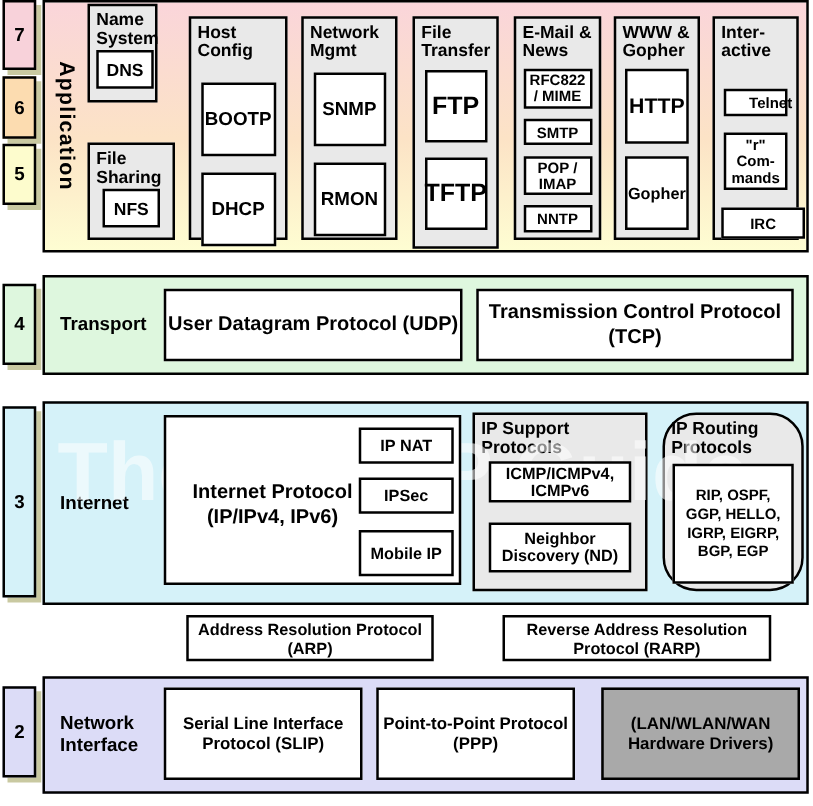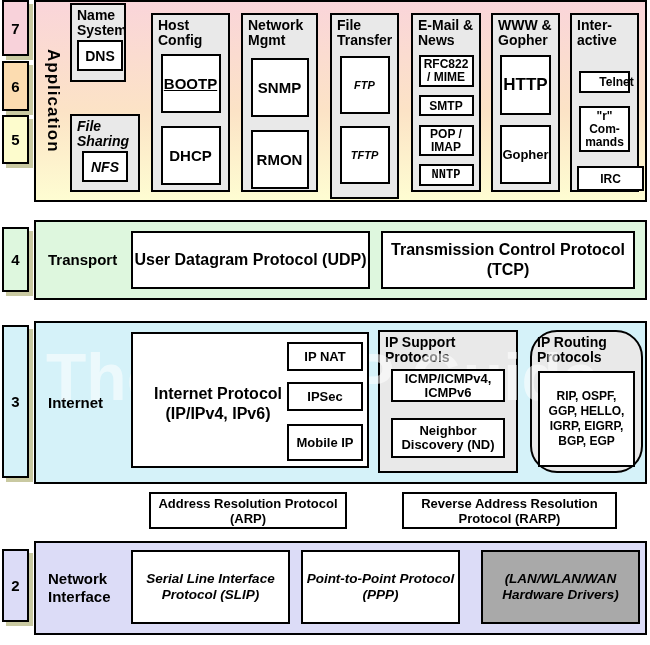--- a/index.html
+++ b/index.html
@@ -65,7 +65,7 @@
   .bx-dns   { width:46px; height:31px; margin-top:2px;  font-size:14px; }
   .bx-nfs   { width:46px; height:31px; margin-top:2px;  font-size:14px; }
   .bx-bootp, .bx-dhcp { width:60px; height:59px; font-size:15px; }
-  .bx-bootp { margin-top:6px;text-decoration:underline; }  .bx-dhcp { margin-top:13px; }
+  .bx-bootp { margin-top:18px; }  .bx-dhcp { margin-top:13px; }
   .bx-snmp, .bx-rmon  { width:58px; height:59px; font-size:15px; }
   .bx-snmp  { margin-top:10px; }  .bx-rmon { margin-top:13px; }
   .bx-ftp, .bx-tftp   { width:50px; height:58px; font-size:11px;font-style:italic; }

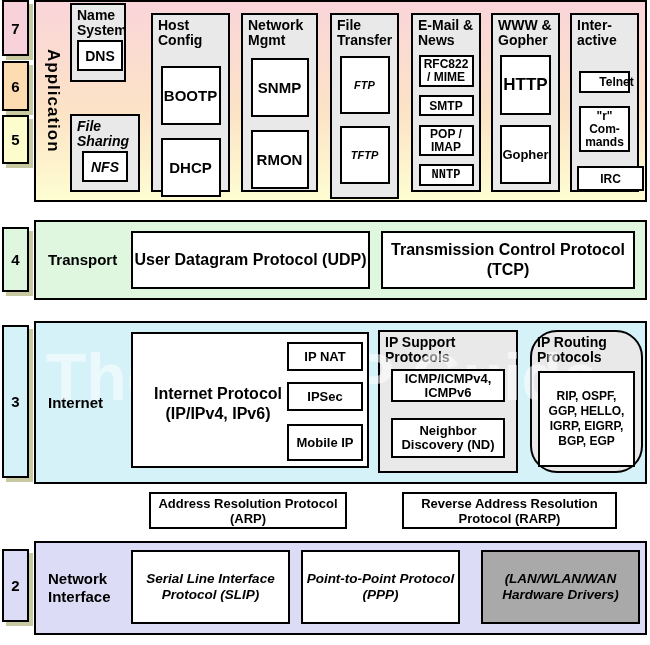--- a/index.html
+++ b/index.html
@@ -68,7 +68,7 @@
   .bx-bootp { margin-top:18px; }  .bx-dhcp { margin-top:13px; }
   .bx-snmp, .bx-rmon  { width:58px; height:59px; font-size:15px; }
   .bx-snmp  { margin-top:10px; }  .bx-rmon { margin-top:13px; }
-  .bx-ftp, .bx-tftp   { width:50px; height:58px; font-size:11px;font-style:italic; }
+  .bx-ftp, .bx-tftp   { width:50px; height:58px; font-size:20px; }
   .bx-ftp   { margin-top:8px; }  .bx-tftp { margin-top:12px; }
   .bx-rfc   { width:55px; height:32px; margin-top:7px; font-size:12px; line-height:13px; }
   .bx-smtp  { width:55px; height:21px; margin-top:8px; font-size:12px; }

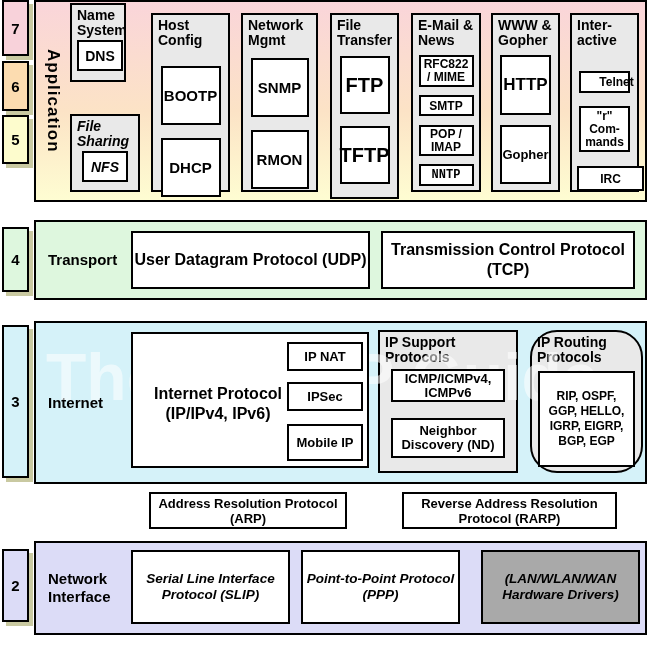--- a/index.html
+++ b/index.html
@@ -54,7 +54,7 @@
 
   
   .g-name    { left:34px;  top:1px;  width:56px; height:79px; }
-  .g-share   { left:34px;  top:112px; width:70px; height:78px;font-style:italic; }
+  .g-share   { left:34px;  top:112px; width:70px; height:78px; }
   .g-host    { left:115px; top:11px;  width:79px; height:179px; }
   .g-mgmt    { left:205px; top:11px;  width:77px; height:179px; }
   .g-ftp     { left:294px; top:11px;  width:69px; height:186px; }

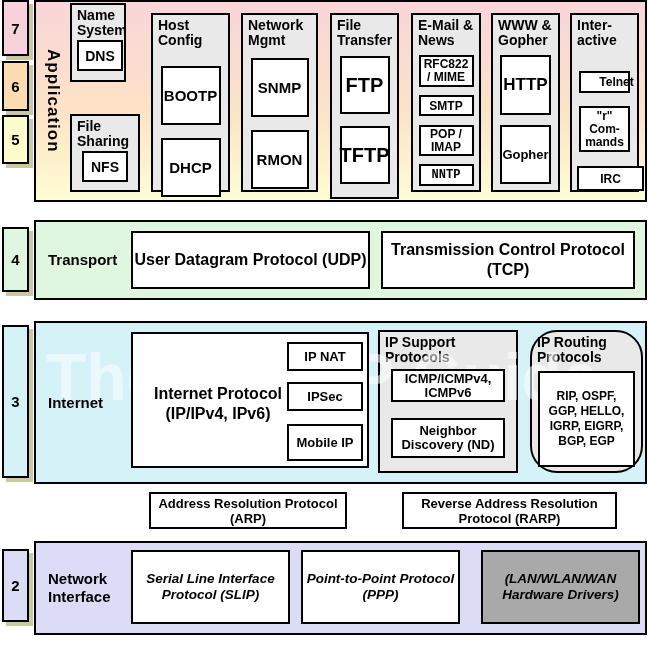--- a/index.html
+++ b/index.html
@@ -73,7 +73,7 @@
   .bx-rfc   { width:55px; height:32px; margin-top:7px; font-size:12px; line-height:13px; }
   .bx-smtp  { width:55px; height:21px; margin-top:8px; font-size:12px; }
   .bx-pop   { width:55px; height:31px; margin-top:9px; font-size:12px; line-height:13px; }
-  .bx-nntp  { width:55px; height:22px; margin-top:8px; font-size:12px;font-family:Liberation Mono, monospace; }
+  .bx-nntp  { width:55px; height:22px; margin-top:8px; font-size:12px; }
   .bx-http  { width:51px; height:60px; margin-top:7px;  font-size:17px; }
   .bx-gopher{ width:51px; height:59px; margin-top:10px; font-size:13px; }
   .bx-telnet{ width:51px; height:22px; margin-top:23px;  font-size:12px;padding-left:24px; }

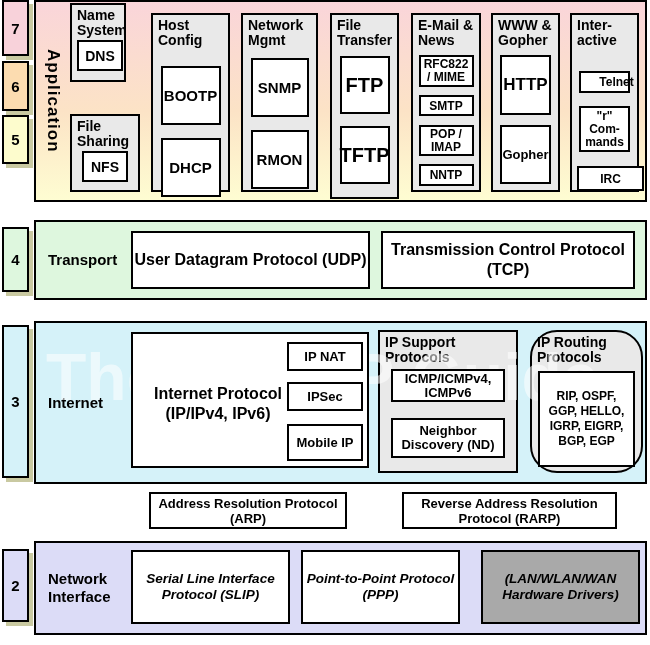--- a/index.html
+++ b/index.html
@@ -119,7 +119,7 @@
   .nbox { position:absolute; top:7px; width:159px; height:74px;
           background:#fff; border:2px solid #000;
           display:flex; align-items:center; justify-content:center;
-          text-align:center; font-size:13.5px; line-height:16px;font-style:italic; }
+          text-align:center; font-size:13.5px; line-height:16px; }
   .bx-slip { left:95px; }
   .bx-ppp  { left:265px; }
   .bx-hw   { left:445px; background:#a9a9a9; }

